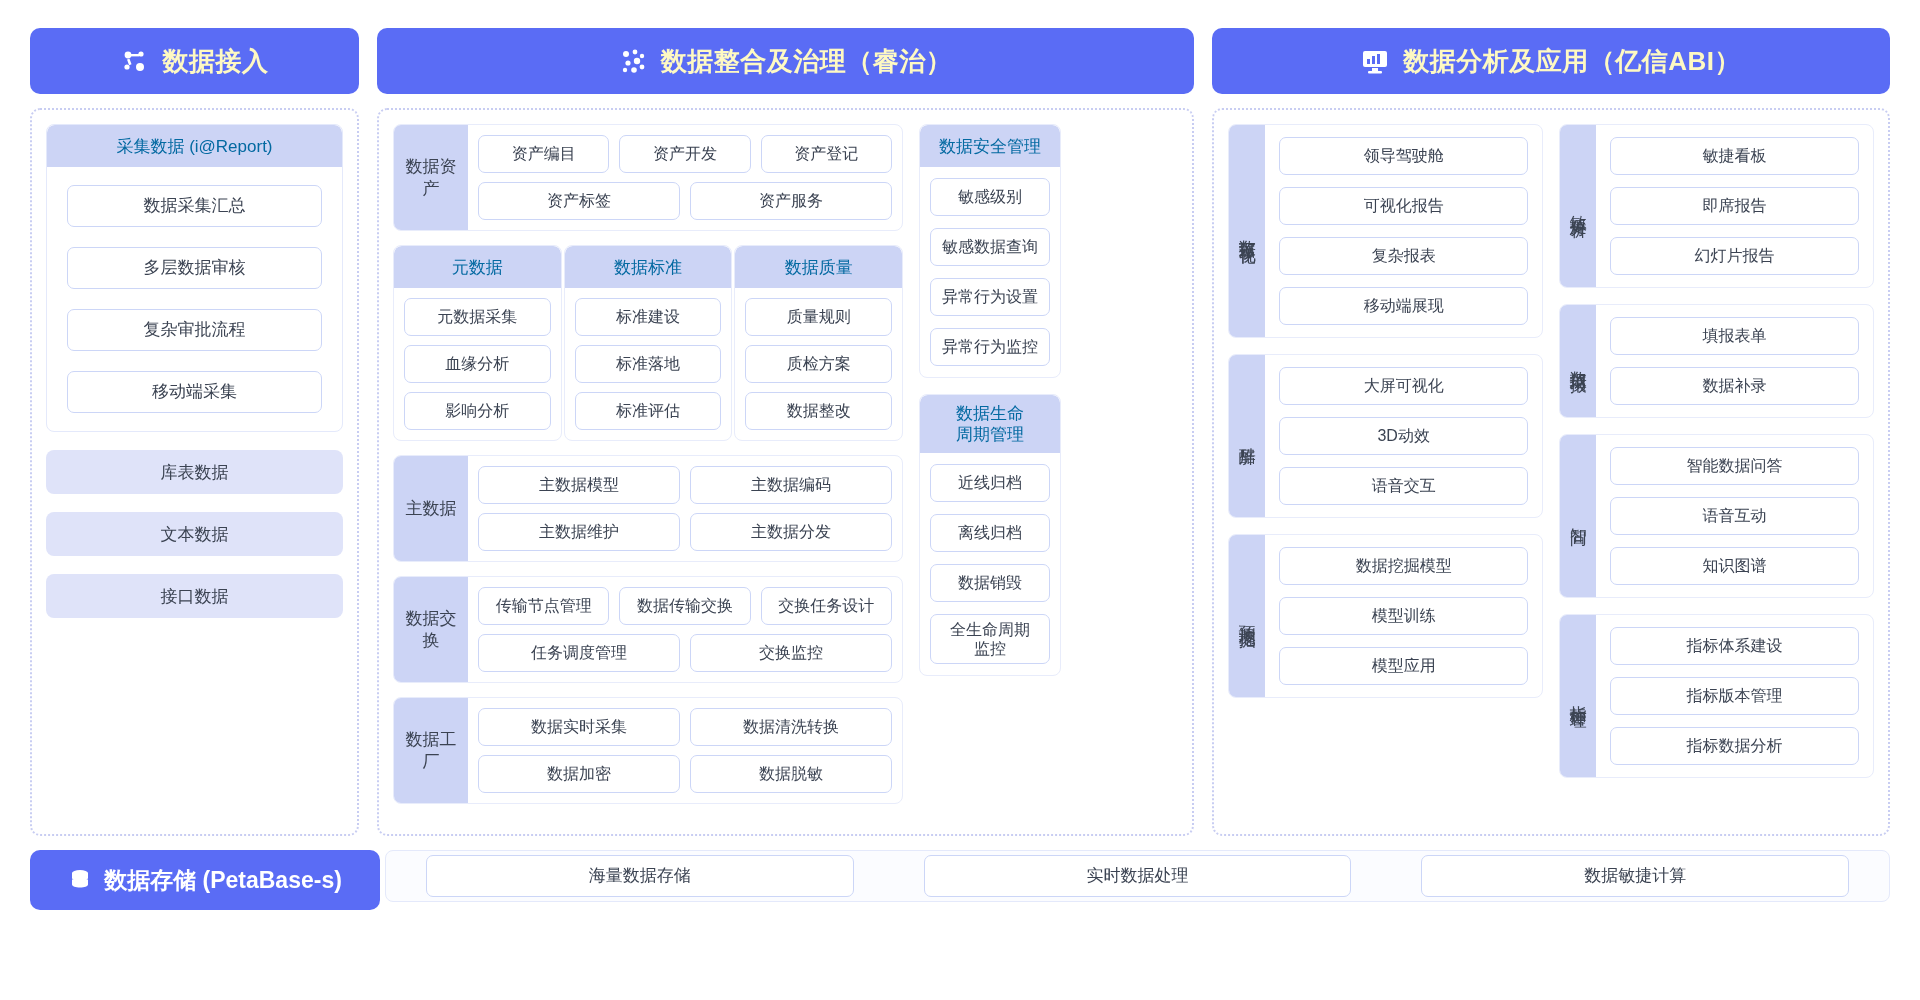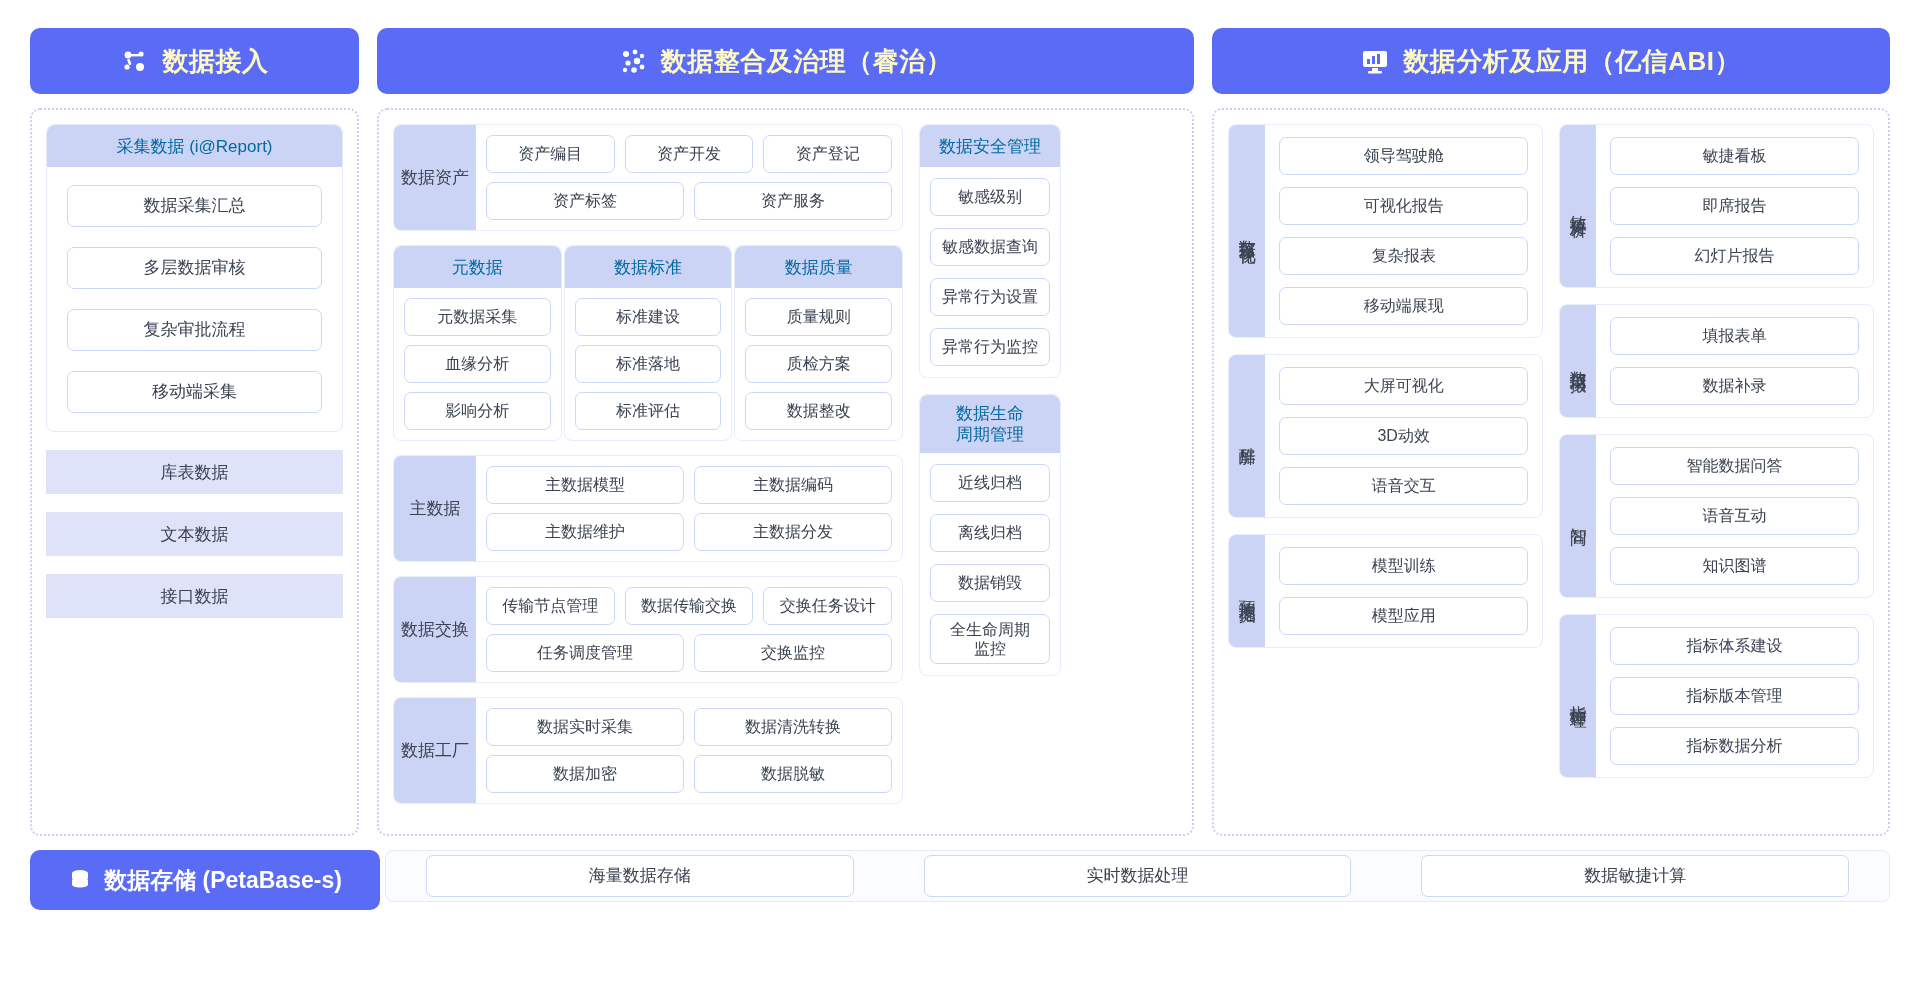--- a/index.html
+++ b/index.html
@@ -71,7 +71,7 @@
   .gov-right { width: 142px; display: flex; flex-direction: column; gap: 16px; }
 
   .rowblock { display: flex; border-radius: 8px; background: #fff; border: 1px solid #e8ecfb; overflow: hidden; }
-  .rowblock .lav-side { width: 82px; padding: 0 4px; align-self: stretch; }
+  .rowblock .lav-side { width: 74px; padding: 0 4px; align-self: stretch; }
   .rowblock .rb-body { flex: 1; padding: 10px; display: flex; flex-direction: column; gap: 9px; }
   .rb-row { display: flex; gap: 10px; }
   .rb-row .pill { flex: 1; }

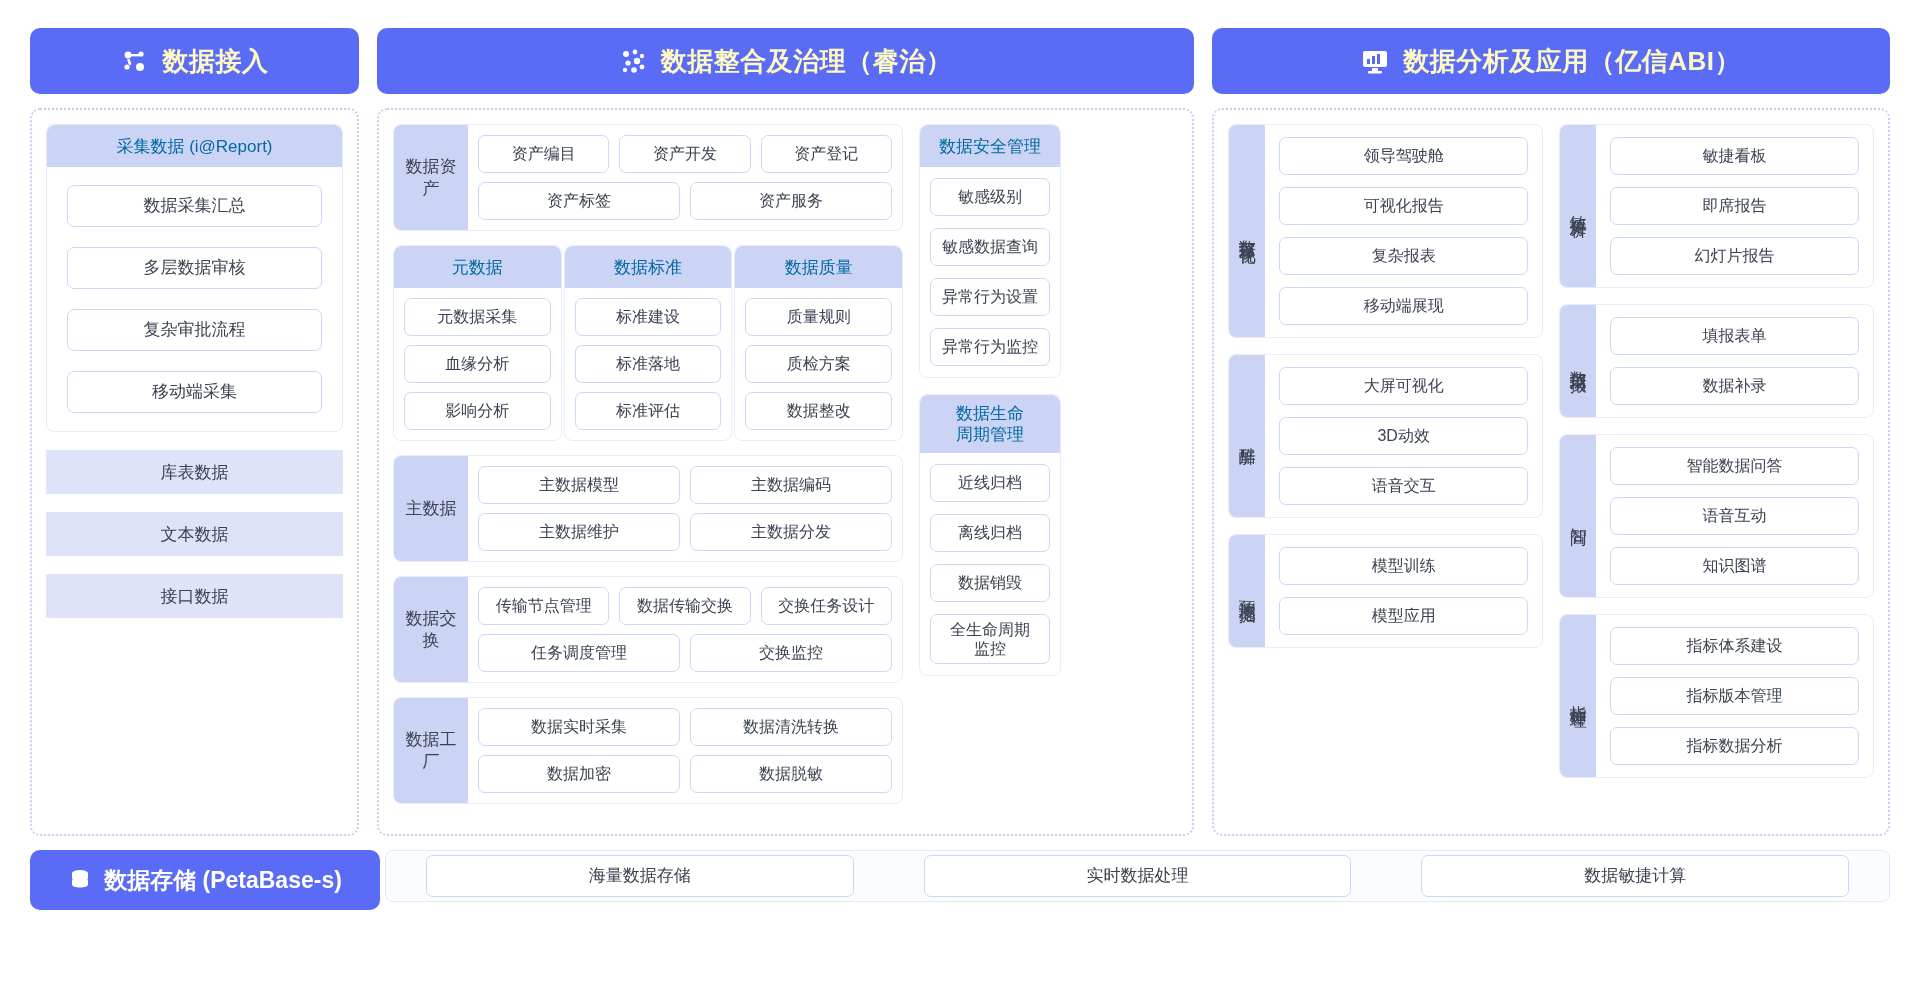--- a/index.html
+++ b/index.html
@@ -61,7 +61,7 @@
   .ingest-body { padding: 18px 20px; display: flex; flex-direction: column; gap: 20px; }
   .ingest-body .pill { height: 42px; font-size: 17px; }
   .ingest-solo {
-    background: #dfe3f9; border-radius: 0; height: 44px;
+    background: #dfe3f9; border-radius: 8px; height: 44px;
     display: flex; align-items: center; justify-content: center;
     font-size: 17px; color: #3b4352; margin-top: 18px;
   }

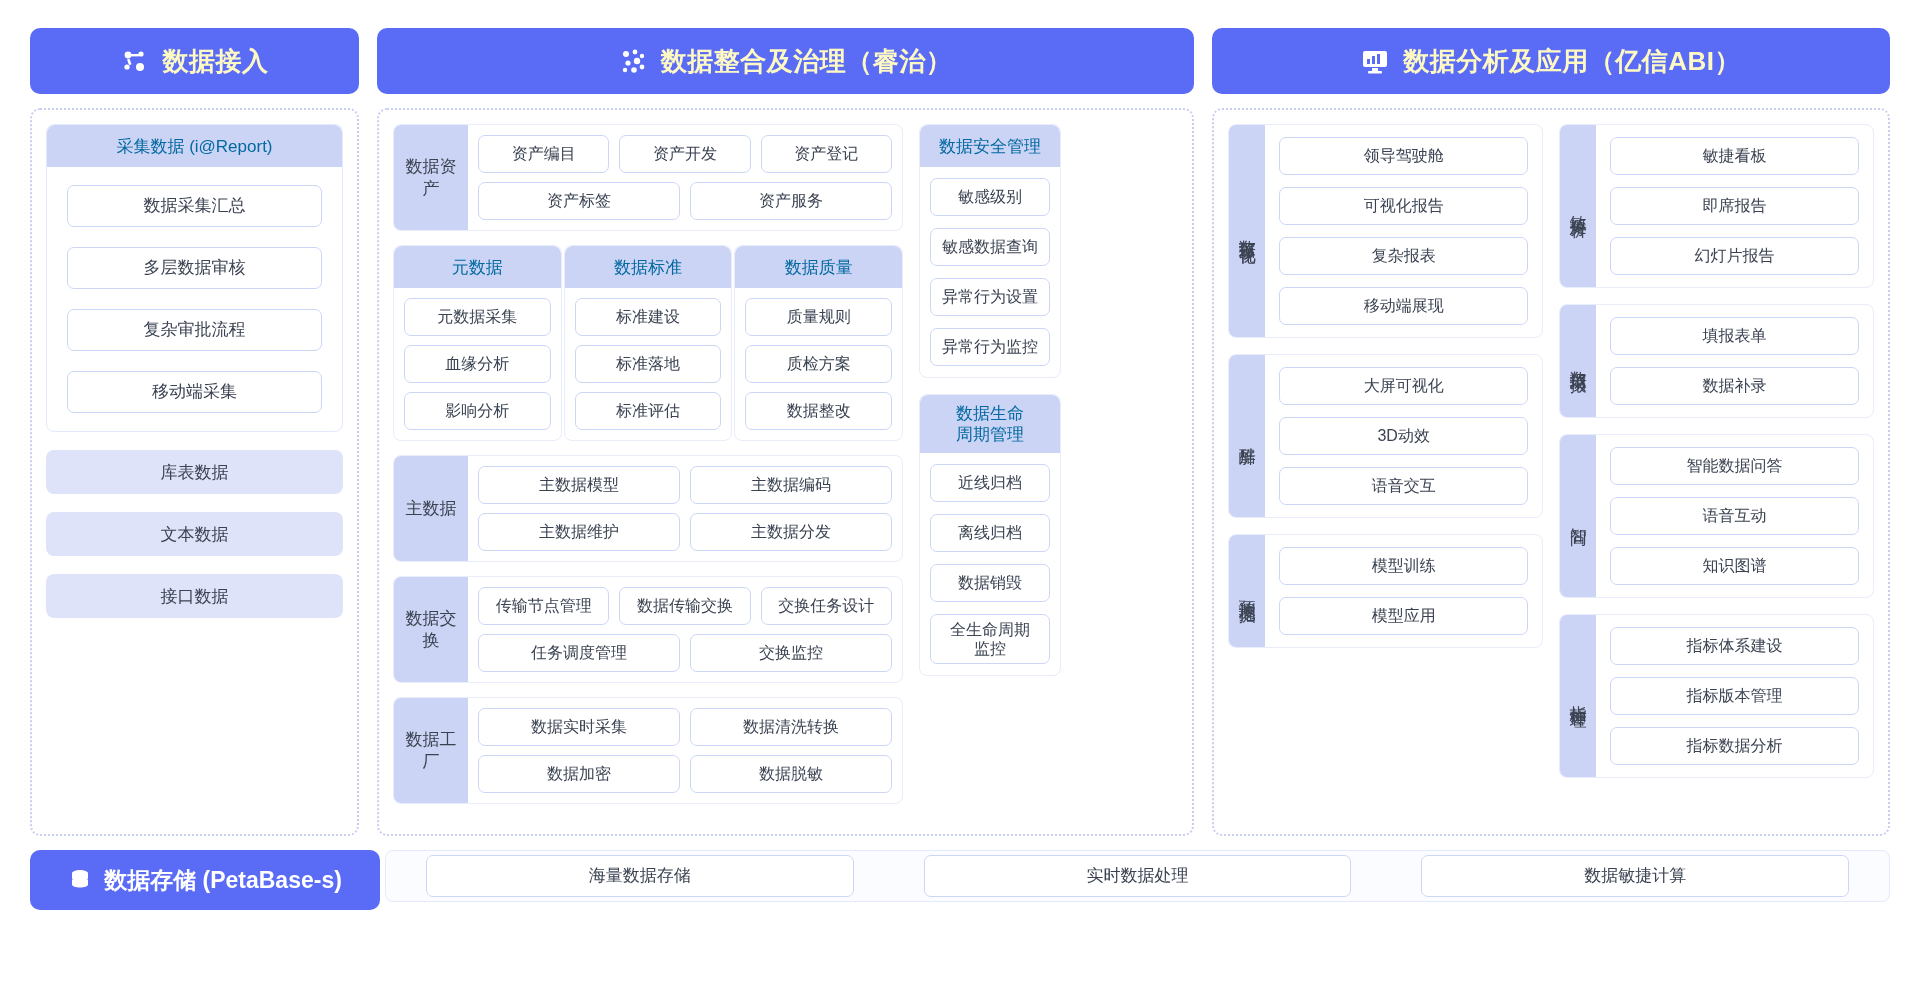--- a/index.html
+++ b/index.html
@@ -312,6 +312,7 @@
         <div class="sideblock">
           <div class="lav-side">预测挖掘</div>
           <div class="sb-body">
+            <div class="pill">数据挖掘模型</div>
             <div class="pill">模型训练</div>
             <div class="pill">模型应用</div>
           </div>

